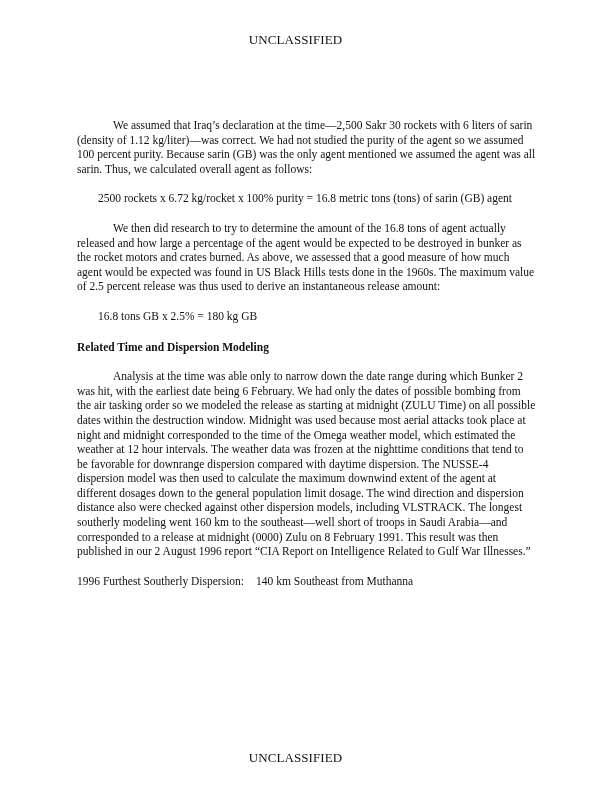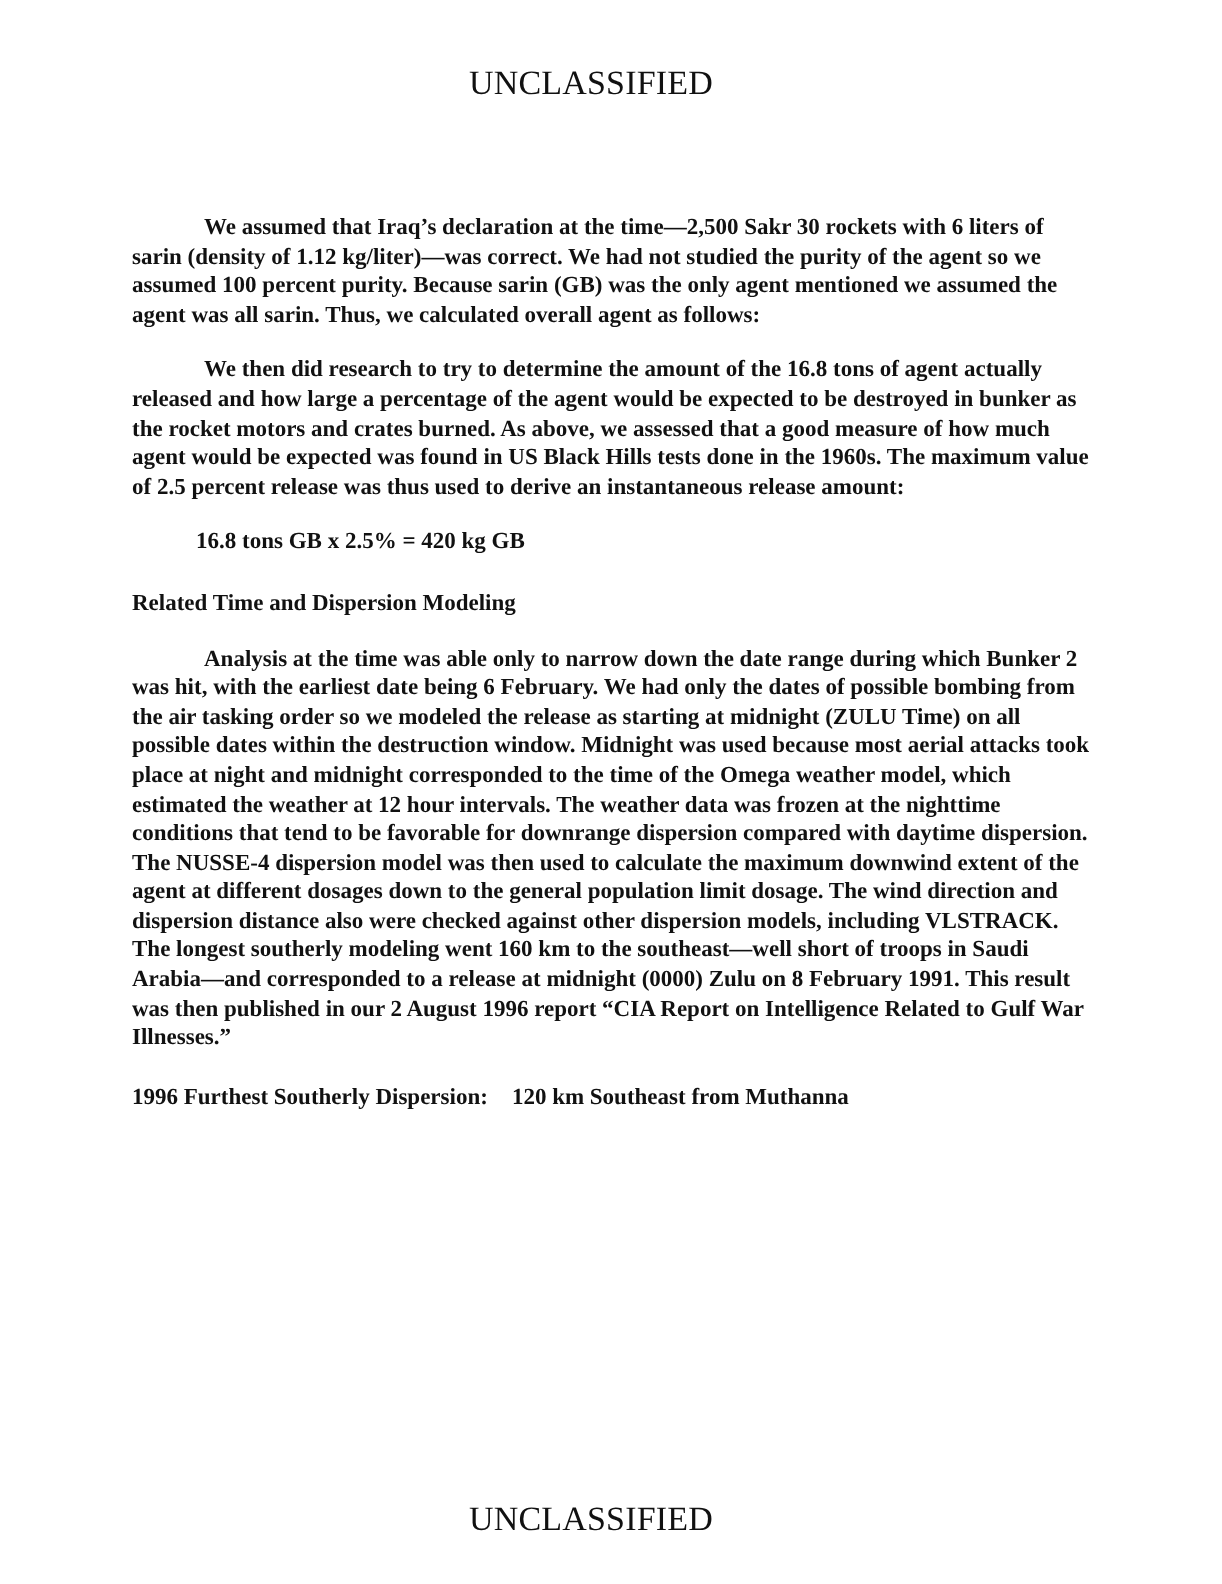--- a/index.html
+++ b/index.html
@@ -10,7 +10,7 @@
   }
   .classif {
     position: absolute; left: 0; width: 591px; text-align: center;
-    font-size: 17px; letter-spacing: 0.1px;
+    font-size: 13px; letter-spacing: 0.1px;
   }
   #top-marking { top: 32px; }
   #bottom-marking { top: 750px; }

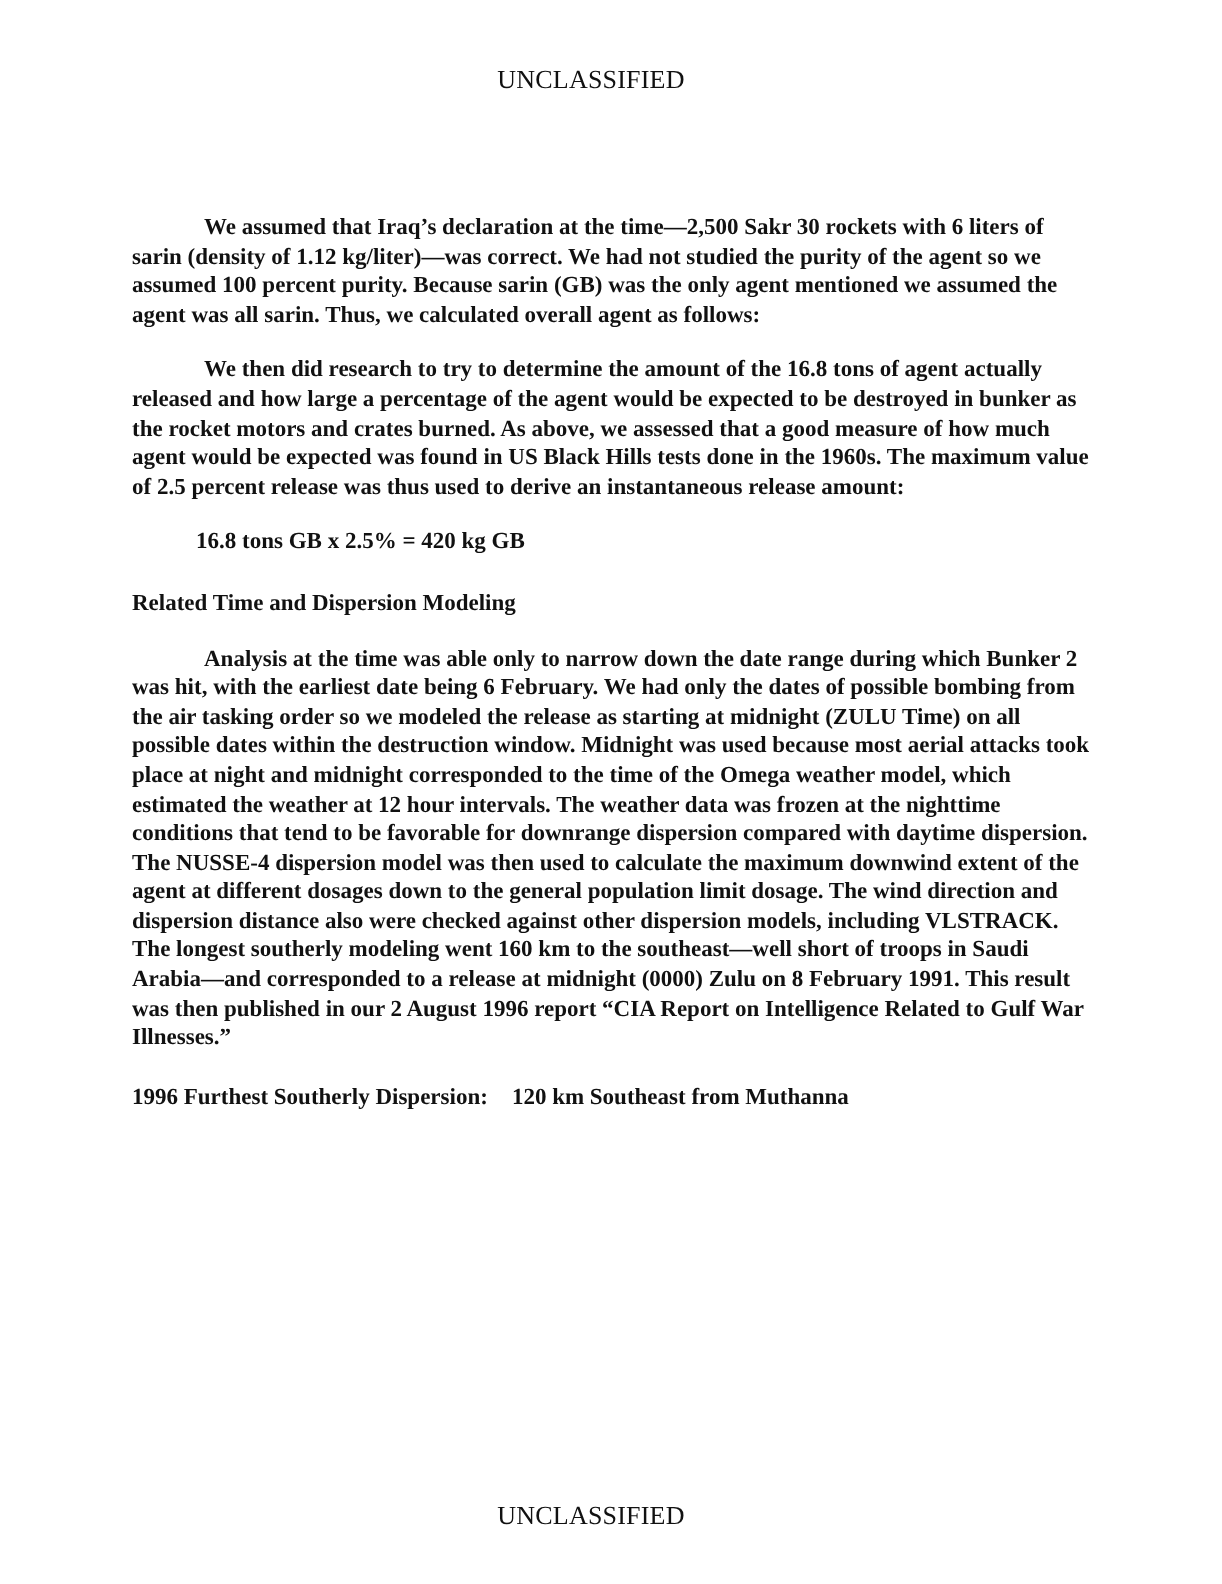--- a/index.html
+++ b/index.html
@@ -18,7 +18,7 @@
     position: absolute; left: 62px; top: 103px; width: 490px;
     font-size: 11.5px; line-height: 14.6px;
   }
-  .content p { margin: 4px; text-align: left; font-weight: bold; }
+  .content p { margin: 15px; text-align: left; }
   .indent { text-indent: 36px; }
   .eq { margin-left: 36px !important; }
   .heading { font-weight: bold; }

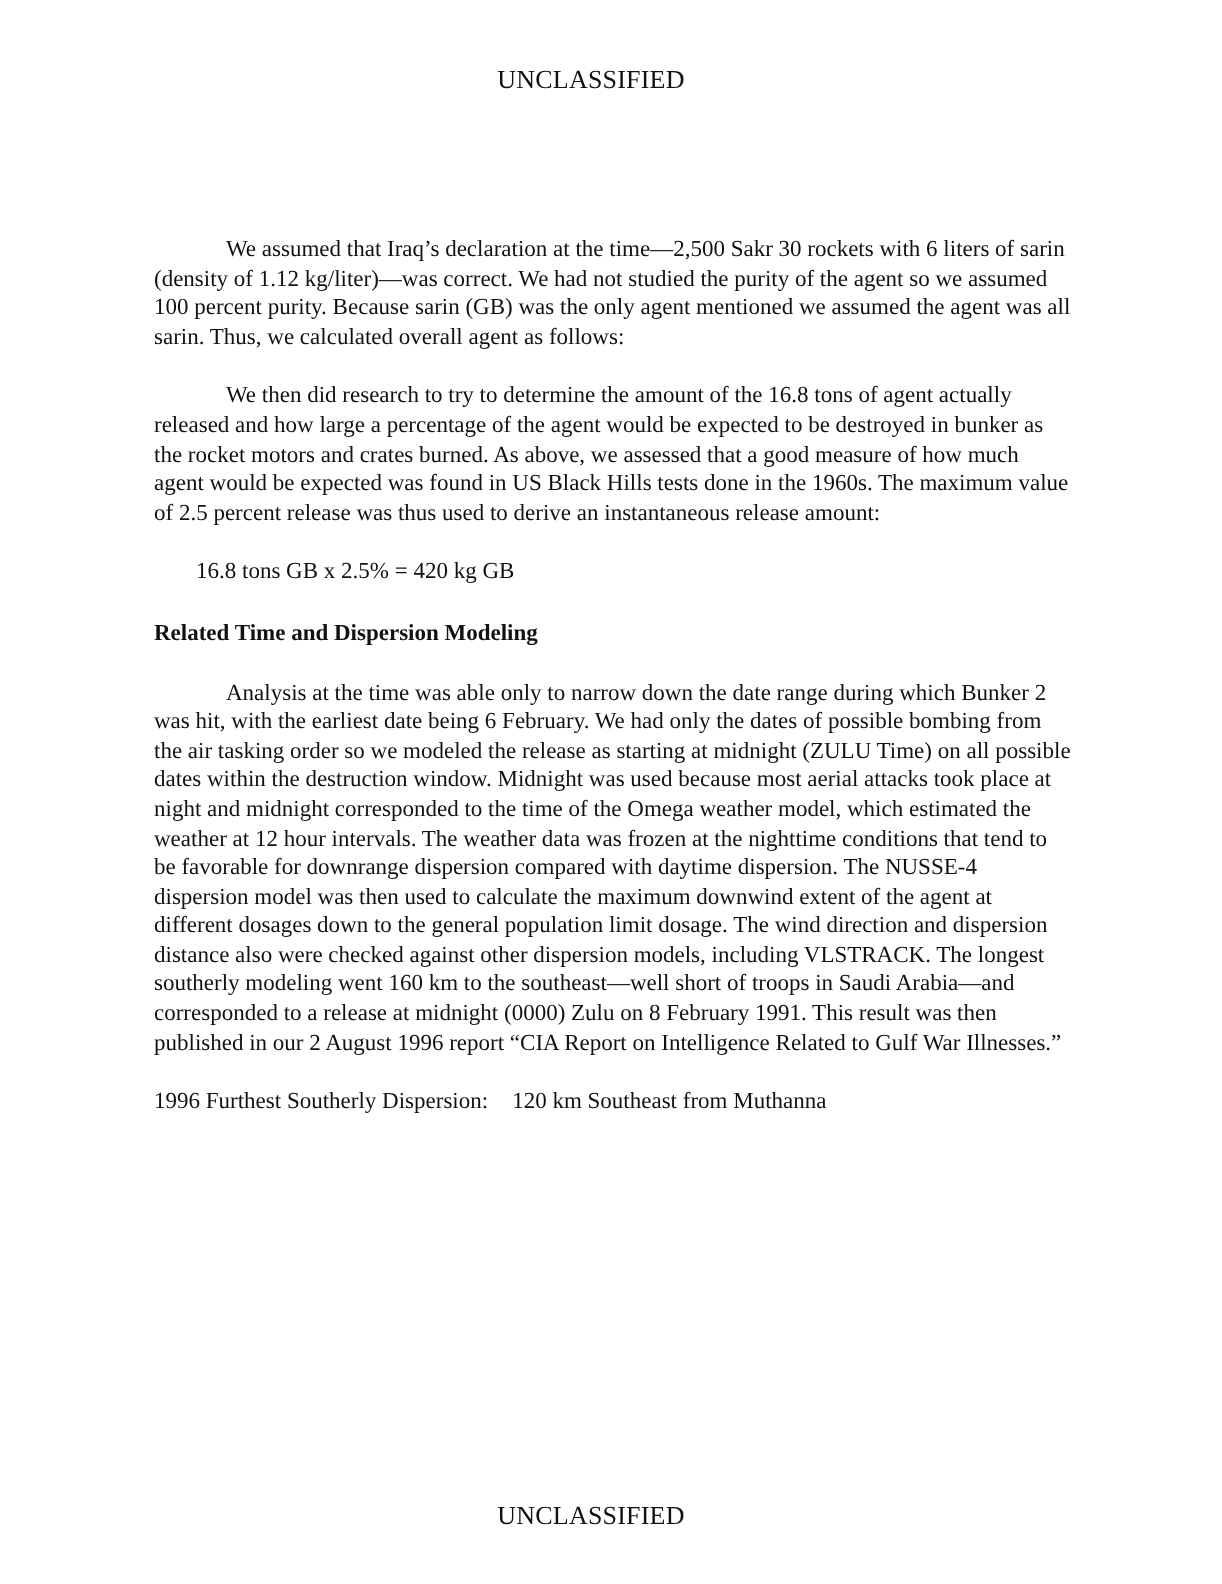--- a/index.html
+++ b/index.html
@@ -35,6 +35,7 @@
 <div class="content">
   <p class="indent">We assumed that Iraq’s declaration at the time—2,500 Sakr 30 rockets with 6 liters of sarin (density of 1.12 kg/liter)—was correct.  We had not studied the purity of the agent so we assumed 100 percent purity.  Because sarin (GB) was the only agent mentioned we assumed the agent was all sarin.  Thus, we calculated overall agent as follows:</p>
 
+  <p class="eq gap-s">2500 rockets x 6.72 kg/rocket x 100% purity = 16.8 metric tons (tons) of sarin (GB) agent</p>
 
   <p class="indent gap-s">We then did research to try to determine the amount of the 16.8 tons of agent actually released and how large a percentage of the agent would be expected to be destroyed in bunker as the rocket motors and crates burned.  As above, we assessed that a good measure of how much agent would be expected was found in US Black Hills tests done in the 1960s. The maximum value of 2.5 percent release was thus used to derive an instantaneous release amount:</p>
   <p class="eq gap-s">16.8 tons GB x 2.5% = 420 kg GB</p>

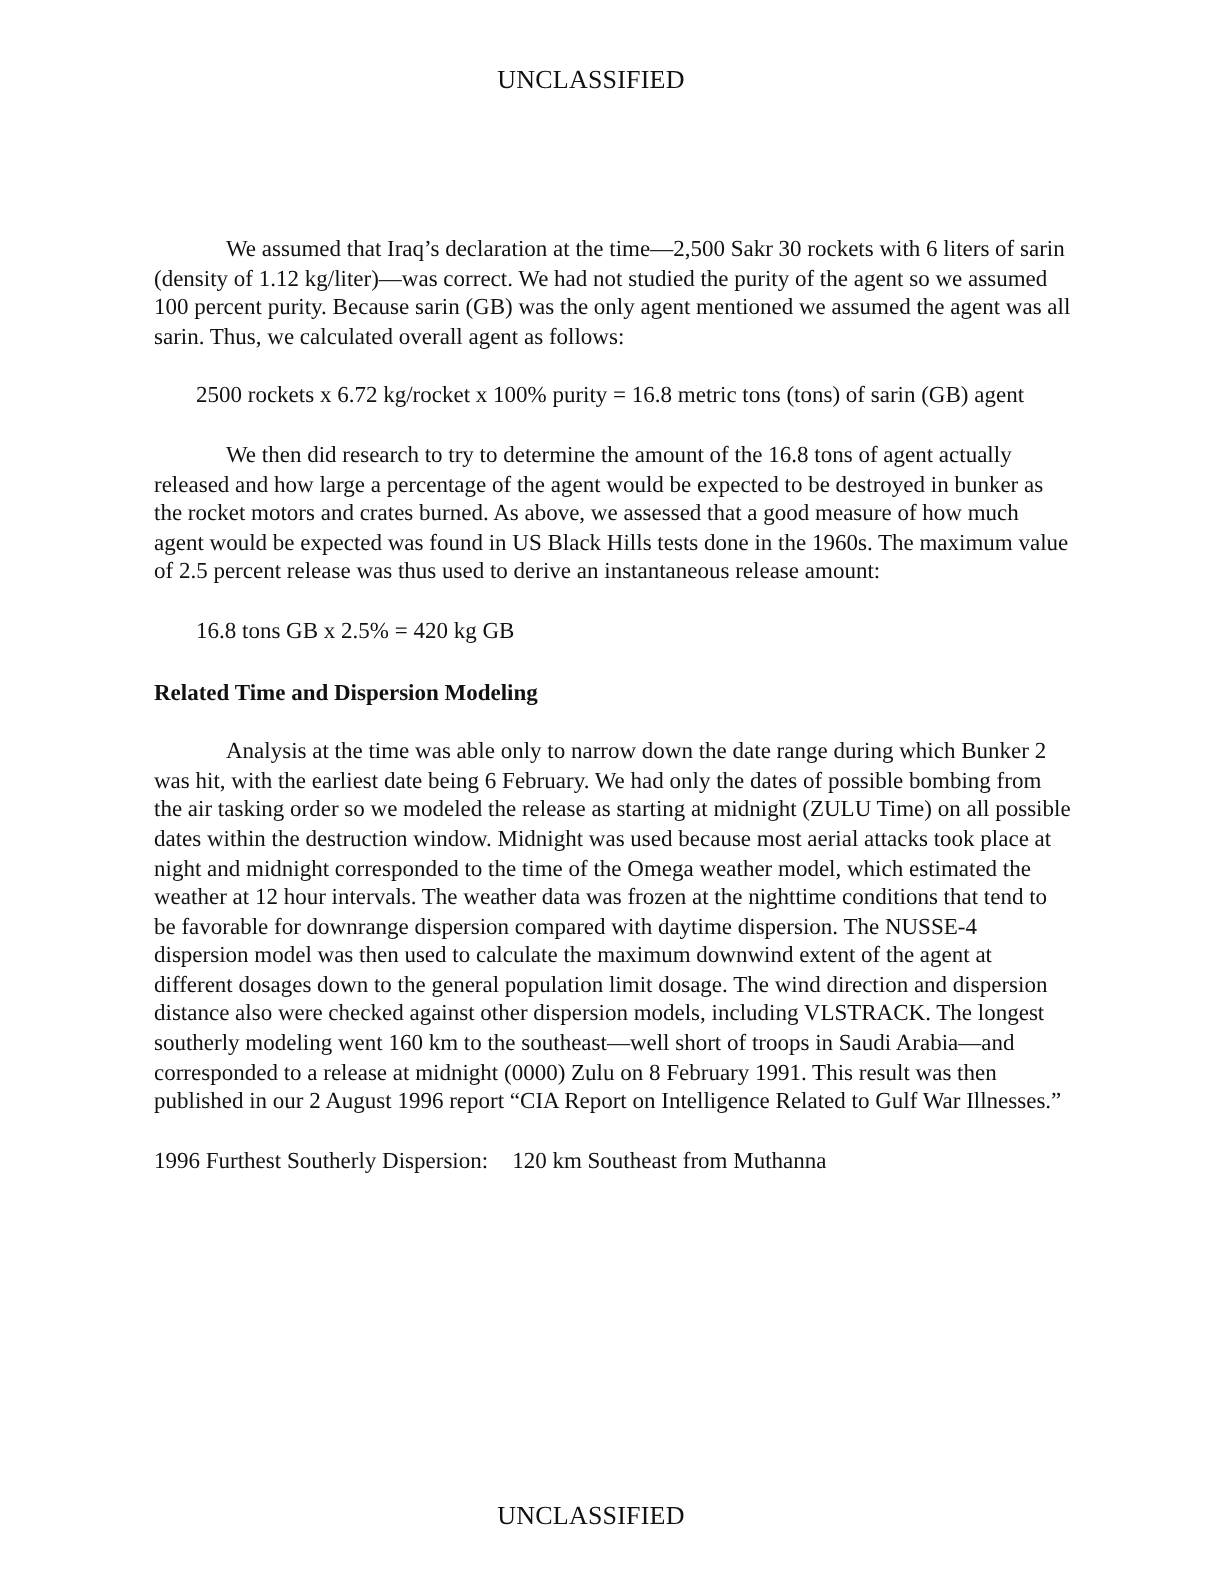--- a/index.html
+++ b/index.html
@@ -38,7 +38,7 @@
   <p class="eq gap-s">2500 rockets x 6.72 kg/rocket x 100% purity = 16.8 metric tons (tons) of sarin (GB) agent</p>
 
   <p class="indent gap-s">We then did research to try to determine the amount of the 16.8 tons of agent actually released and how large a percentage of the agent would be expected to be destroyed in bunker as the rocket motors and crates burned.  As above, we assessed that a good measure of how much agent would be expected was found in US Black Hills tests done in the 1960s. The maximum value of 2.5 percent release was thus used to derive an instantaneous release amount:</p>
-  <p class="eq gap-s">16.8 tons GB x 2.5% = 420 kg GB</p>
+  <p class="eq gap-s">16.8 tons GB x 2.5% = 180 kg GB</p>
 
   <p class="heading gap-m">Related Time and Dispersion Modeling</p>
   <p class="indent gap-s">Analysis at the time was able only  to narrow down the date range during which Bunker 2 was hit, with the earliest date being 6 February.  We had only the dates of possible bombing from the air tasking order so we modeled the release as starting at midnight (ZULU Time) on all possible dates within the destruction window.  Midnight was used because most aerial attacks took place at night and midnight corresponded to the time of the Omega weather model, which estimated the weather at 12 hour intervals.  The weather data was frozen at the nighttime conditions that tend to be favorable for downrange dispersion compared with daytime dispersion. The NUSSE-4 dispersion model was then used to calculate the maximum downwind extent of the agent at different dosages down to the general population limit dosage.  The wind direction and dispersion distance also were checked against other dispersion models, including VLSTRACK.  The longest southerly modeling went 160 km to the southeast—well short of troops in Saudi Arabia—and corresponded to a release at midnight (0000) Zulu on 8 February 1991.  This result was then published in our 2 August 1996 report “CIA Report on Intelligence Related to Gulf War Illnesses.”</p>

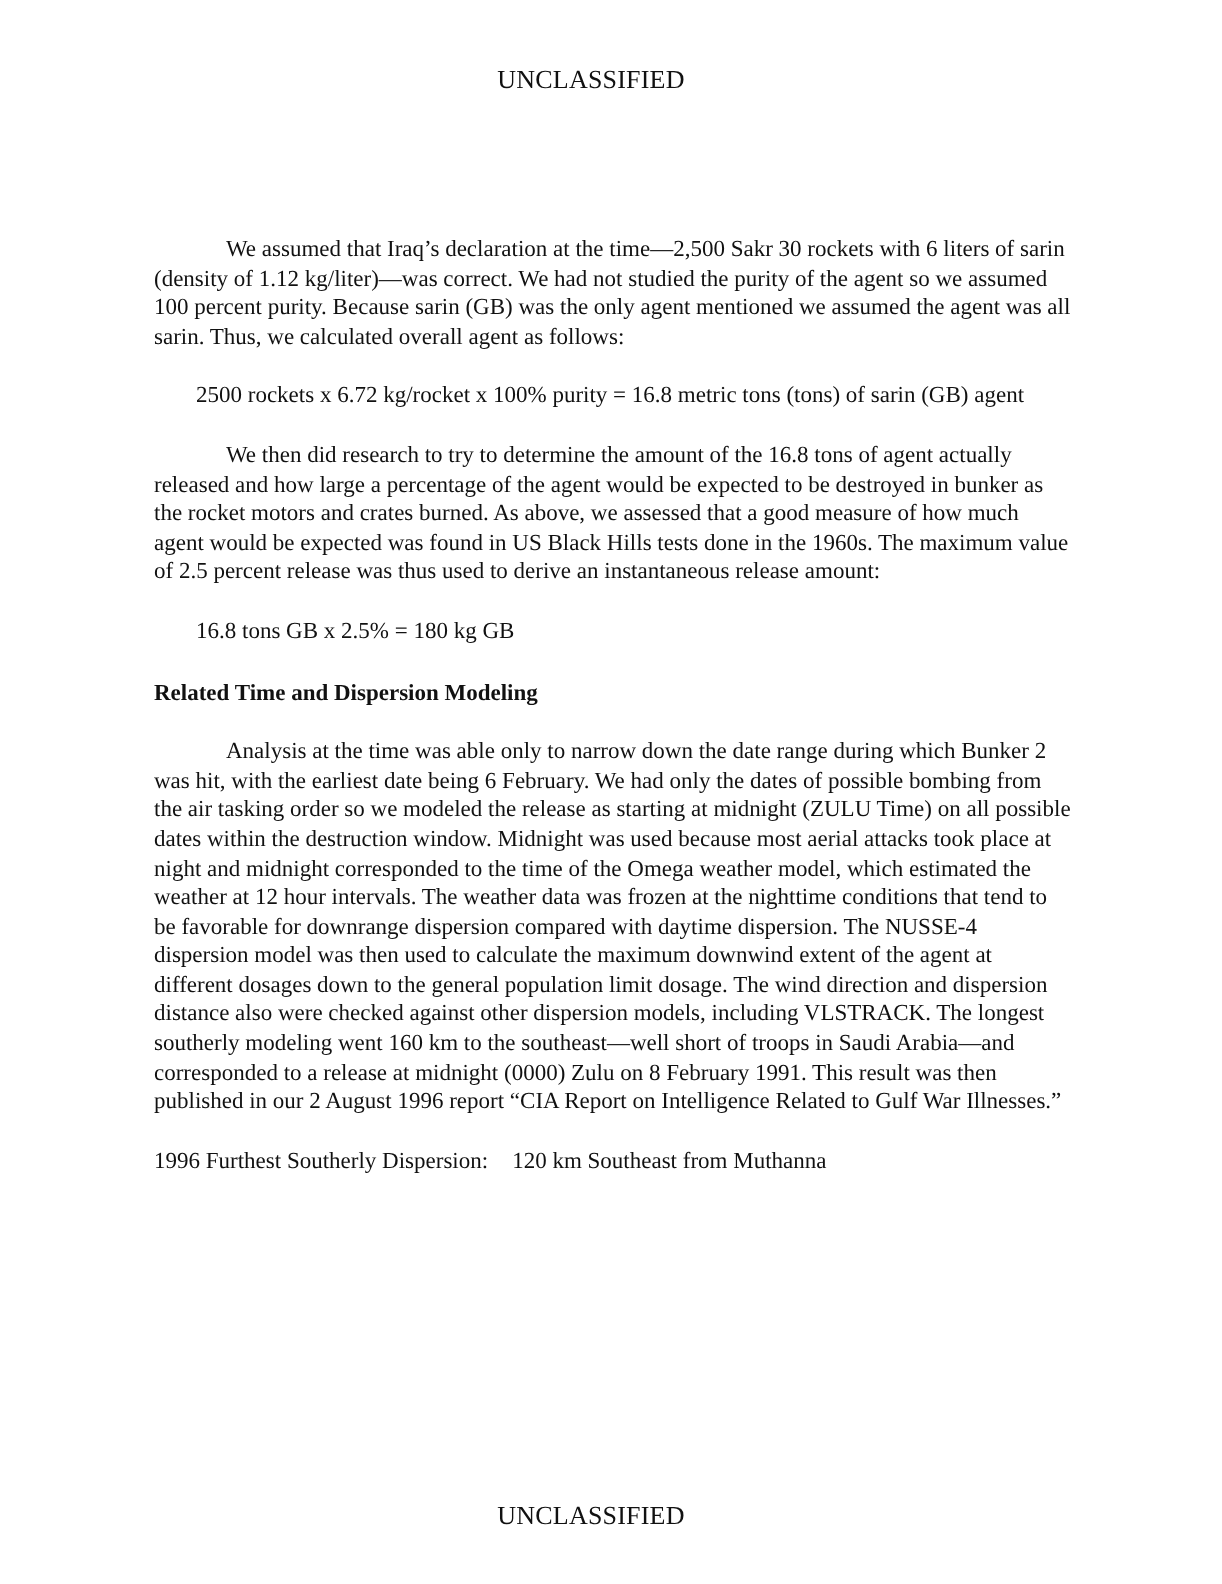--- a/index.html
+++ b/index.html
@@ -44,7 +44,7 @@
   <p class="indent gap-s">Analysis at the time was able only  to narrow down the date range during which Bunker 2 was hit, with the earliest date being 6 February.  We had only the dates of possible bombing from the air tasking order so we modeled the release as starting at midnight (ZULU Time) on all possible dates within the destruction window.  Midnight was used because most aerial attacks took place at night and midnight corresponded to the time of the Omega weather model, which estimated the weather at 12 hour intervals.  The weather data was frozen at the nighttime conditions that tend to be favorable for downrange dispersion compared with daytime dispersion. The NUSSE-4 dispersion model was then used to calculate the maximum downwind extent of the agent at different dosages down to the general population limit dosage.  The wind direction and dispersion distance also were checked against other dispersion models, including VLSTRACK.  The longest southerly modeling went 160 km to the southeast—well short of troops in Saudi Arabia—and corresponded to a release at midnight (0000) Zulu on 8 February 1991.  This result was then published in our 2 August 1996 report “CIA Report on Intelligence Related to Gulf War Illnesses.”</p>
 
   <p class="summary gap-l">
-    <span>1996 Furthest Southerly Dispersion:</span><span class="sp"></span><span>120 km Southeast from Muthanna</span>
+    <span>1996 Furthest Southerly Dispersion:</span><span class="sp"></span><span>140 km Southeast from Muthanna</span>
   </p>
 </div>
 

